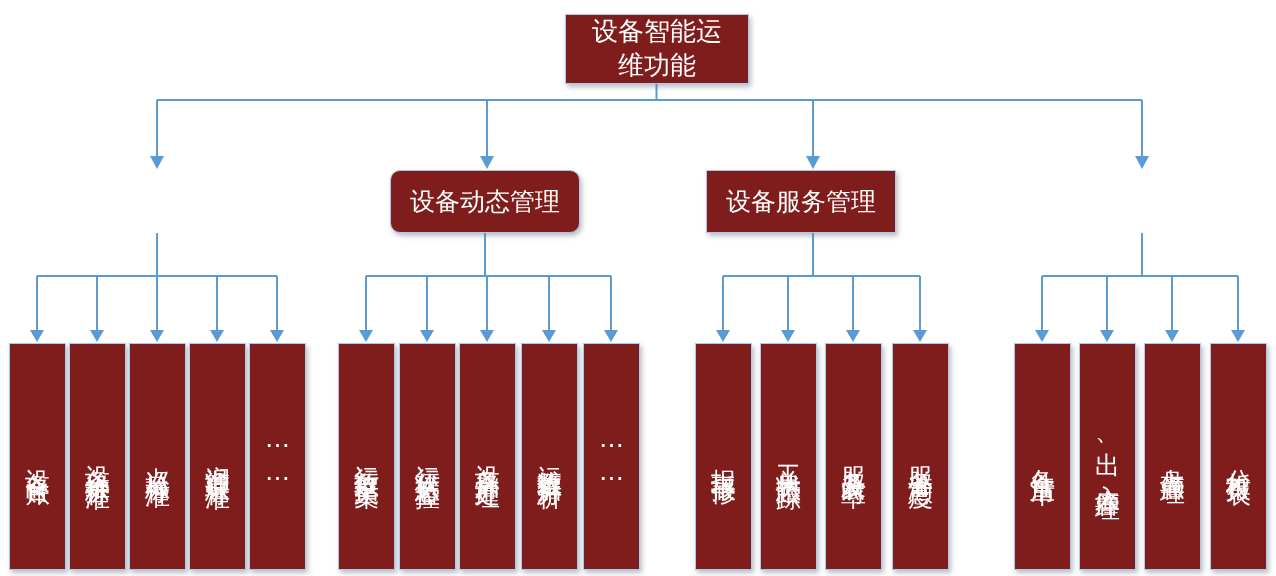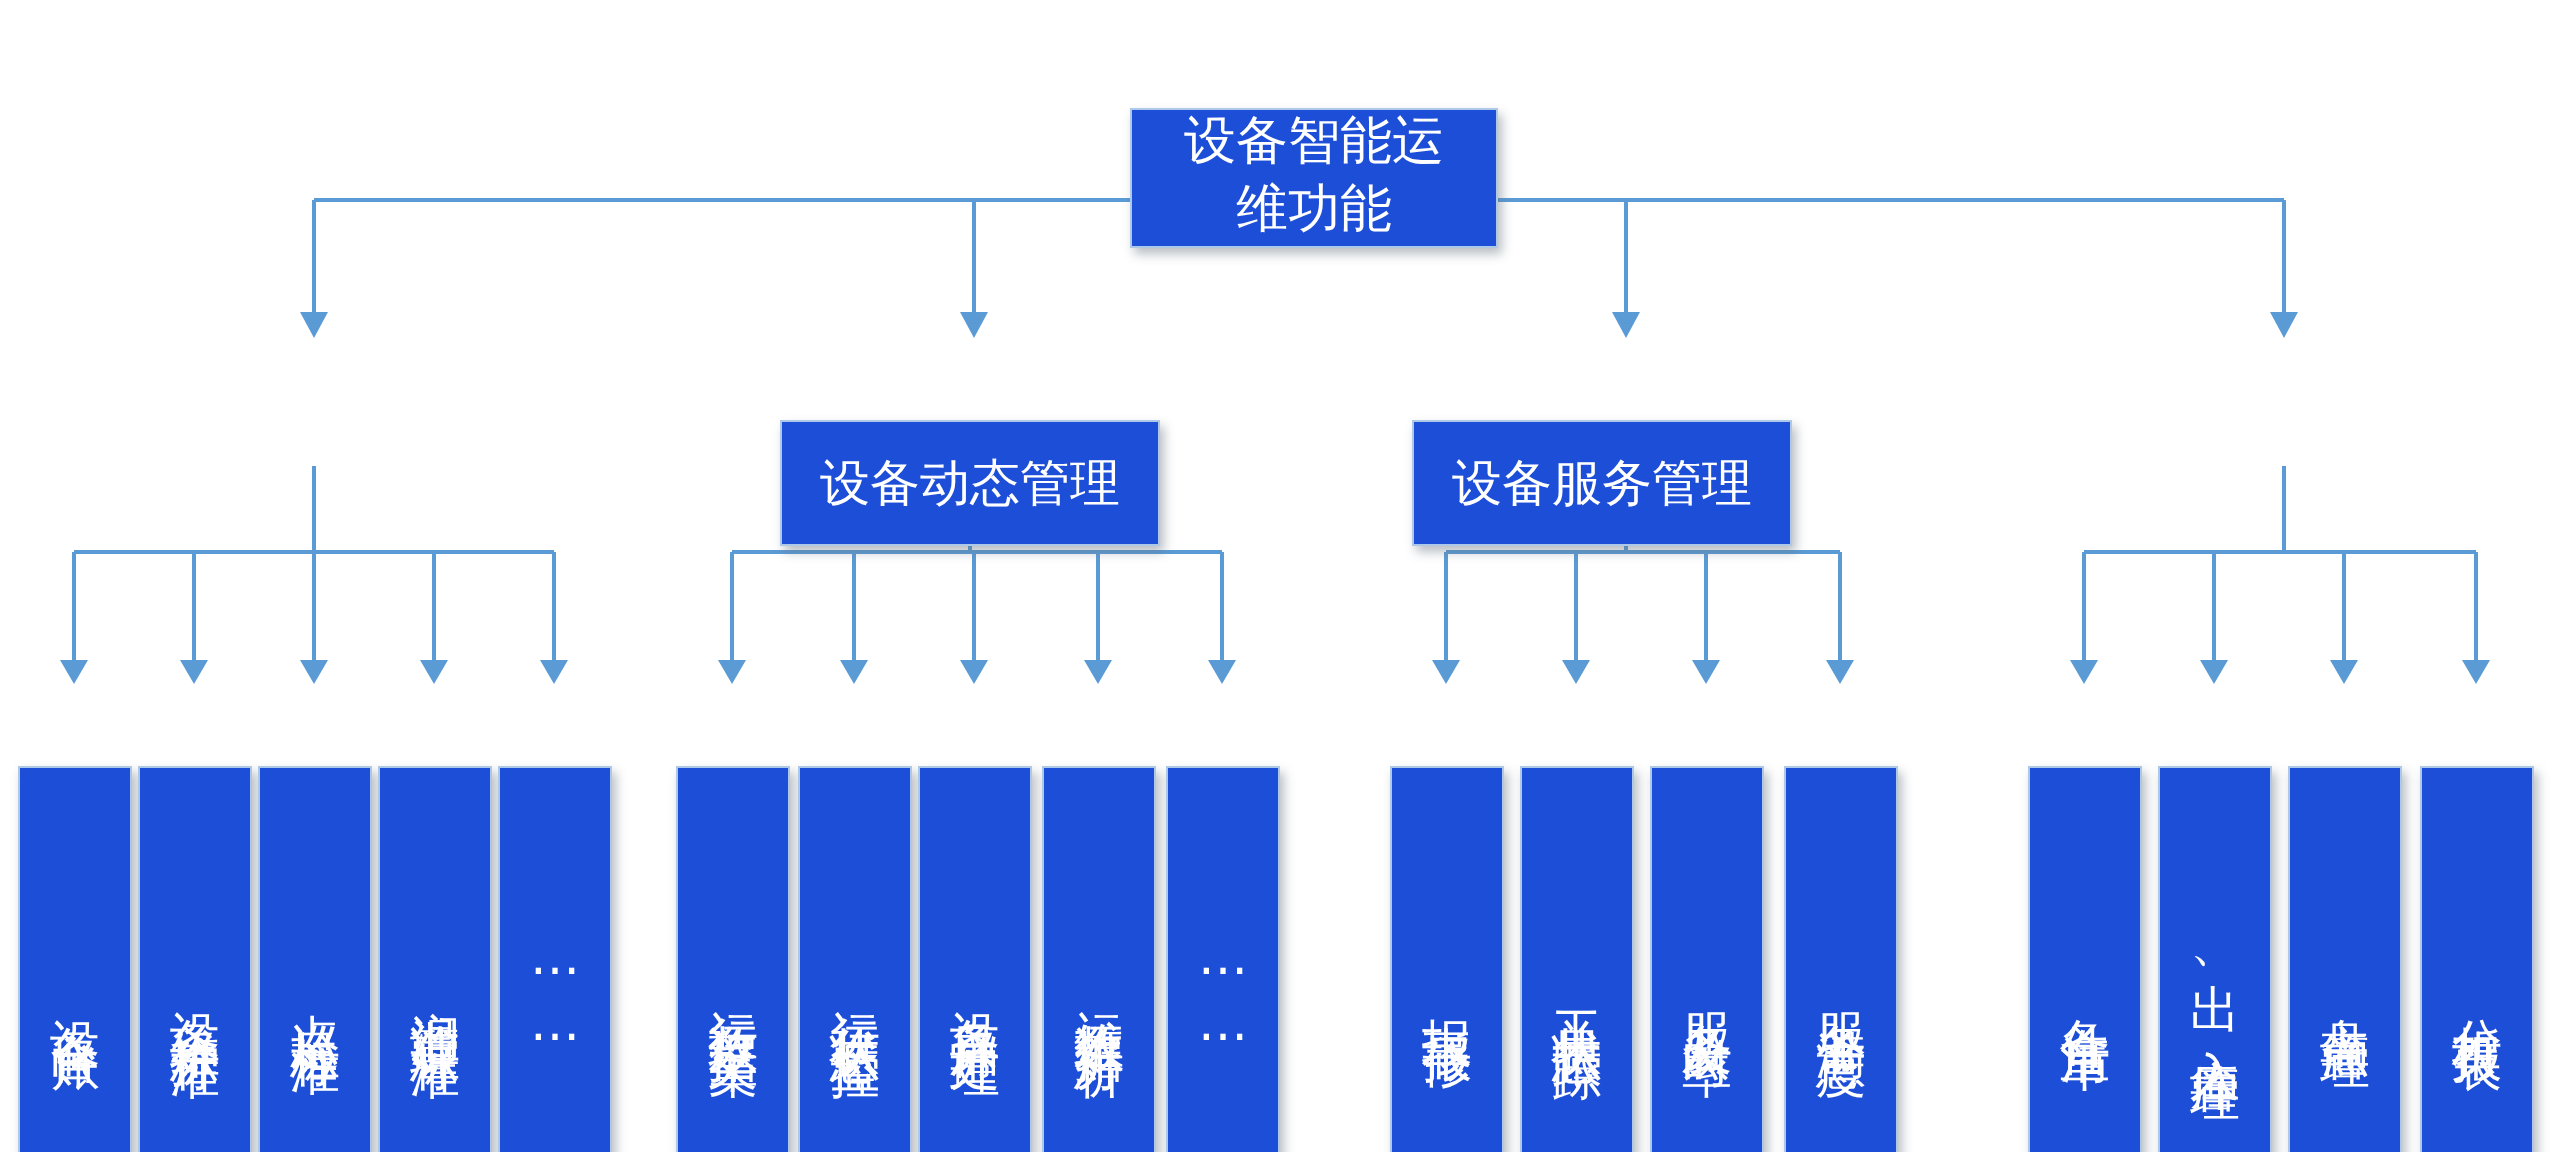--- a/index.html
+++ b/index.html
@@ -22,7 +22,7 @@
   }
   .node {
     position: absolute;
-    background: #1d4ed8;
+    background: #7f1d1d;
     border: 1px solid #aec8e8;
     box-shadow: 2px 3px 5px rgba(100,110,125,0.45);
     color: #ffffff;
@@ -31,7 +31,6 @@
     justify-content: center;
     box-sizing: border-box;
     text-align: center;
-    margin-top: 40px;
   }
   .root-node {
     left: 565px; top: 14px;

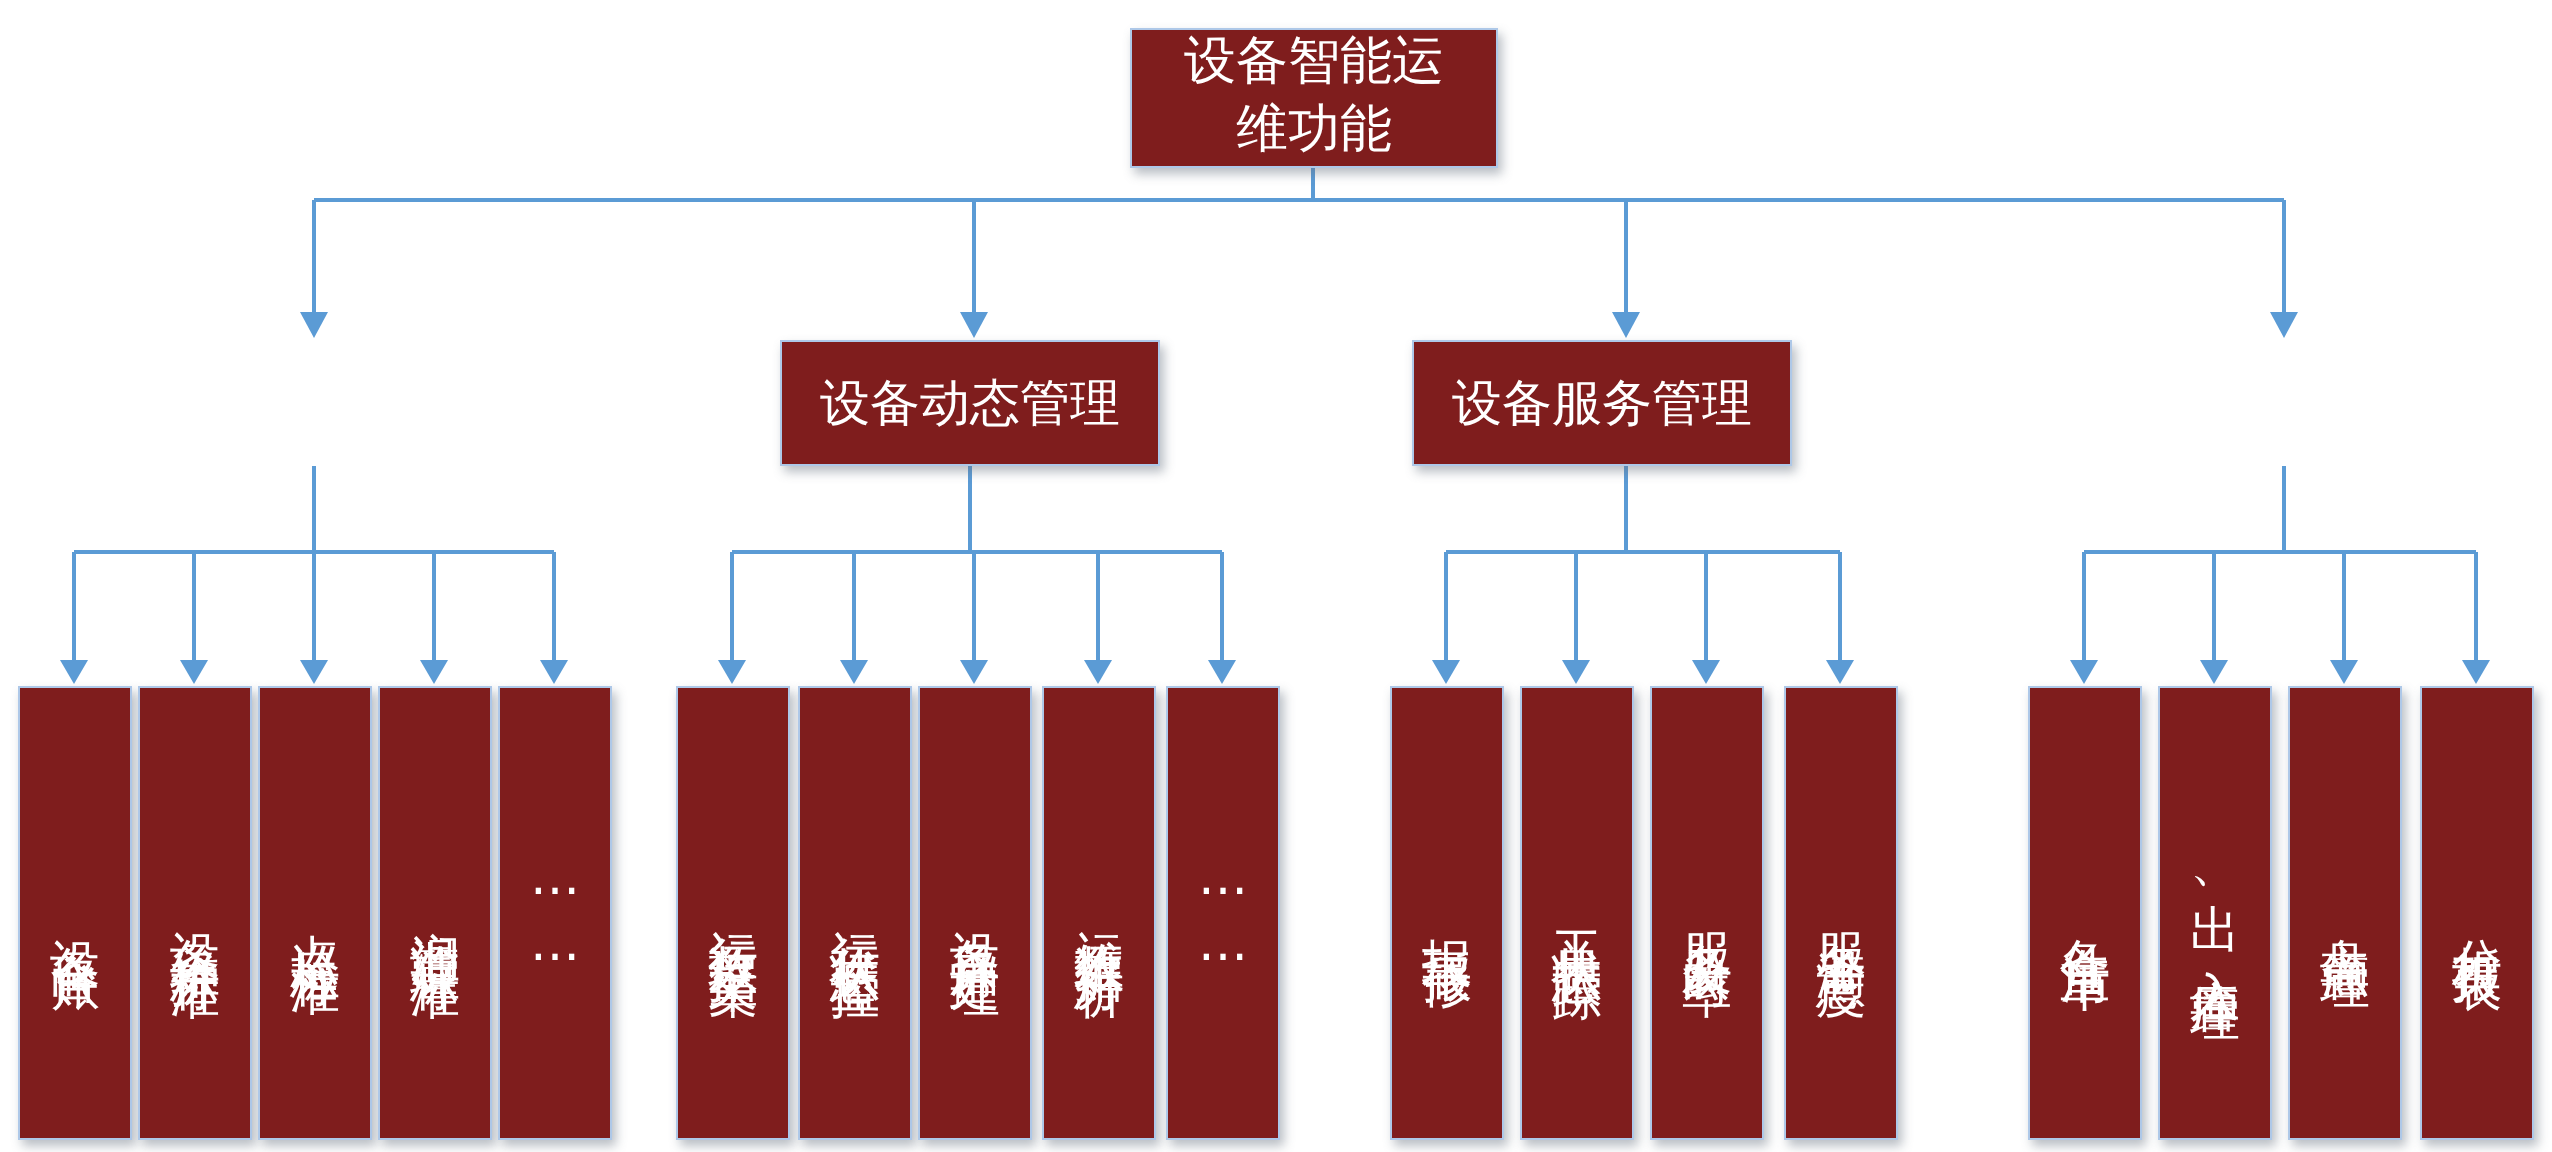--- a/index.html
+++ b/index.html
@@ -46,7 +46,7 @@
     white-space: nowrap;
   }
   .branch-1 { left: 62px; }
-  .branch-2 { left: 390px; }
+  .branch-2 { left: 390px; border-radius: 10px; }
   .branch-3 { left: 706px; }
   .branch-4 { left: 1047px; }
   .leaf-node {

